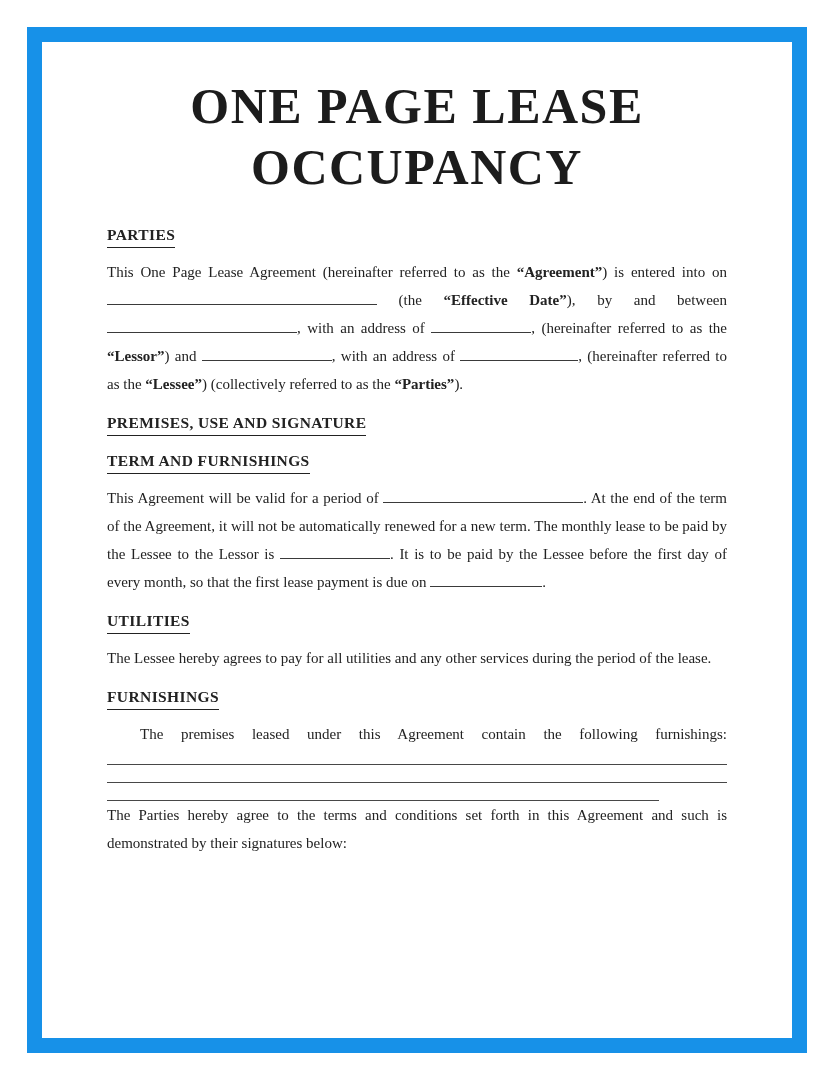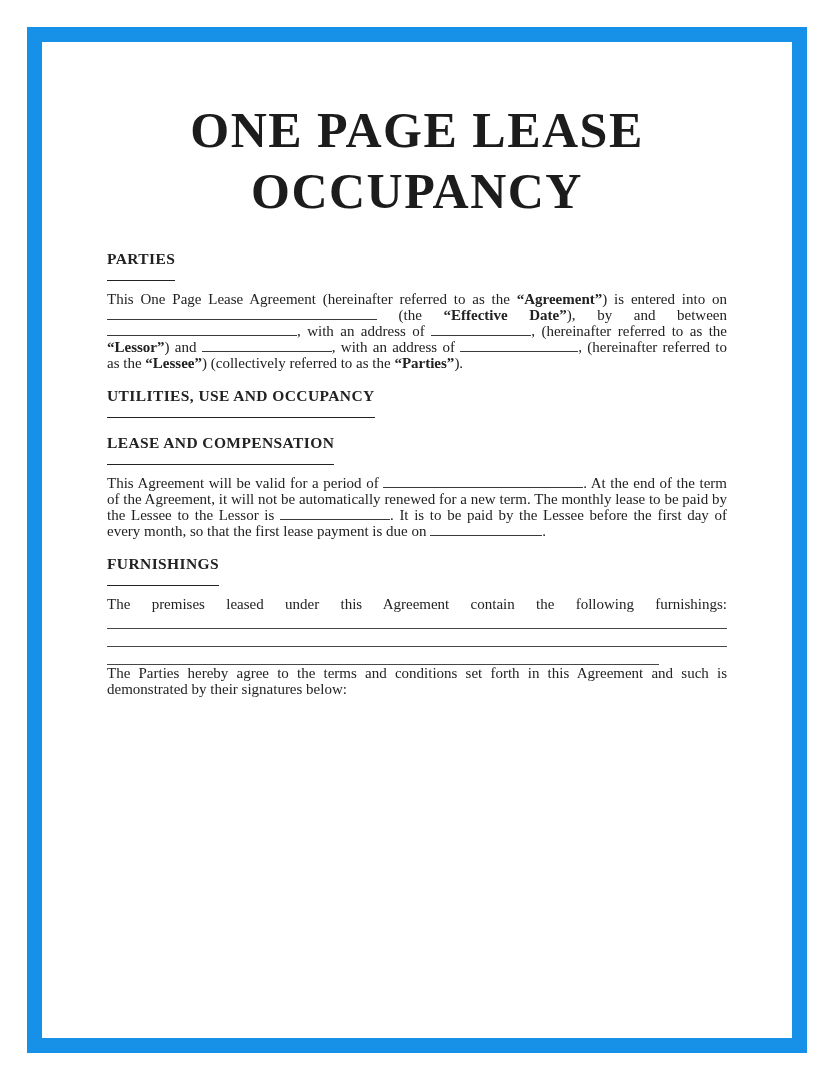--- a/index.html
+++ b/index.html
@@ -24,7 +24,7 @@
     height: 100%;
   }
   h1.doc-title {
-    margin: 58px 0 26px 0;
+    margin: 34px 0 26px 0;
     text-align: center;
     font-size: 50px;
     line-height: 61px;

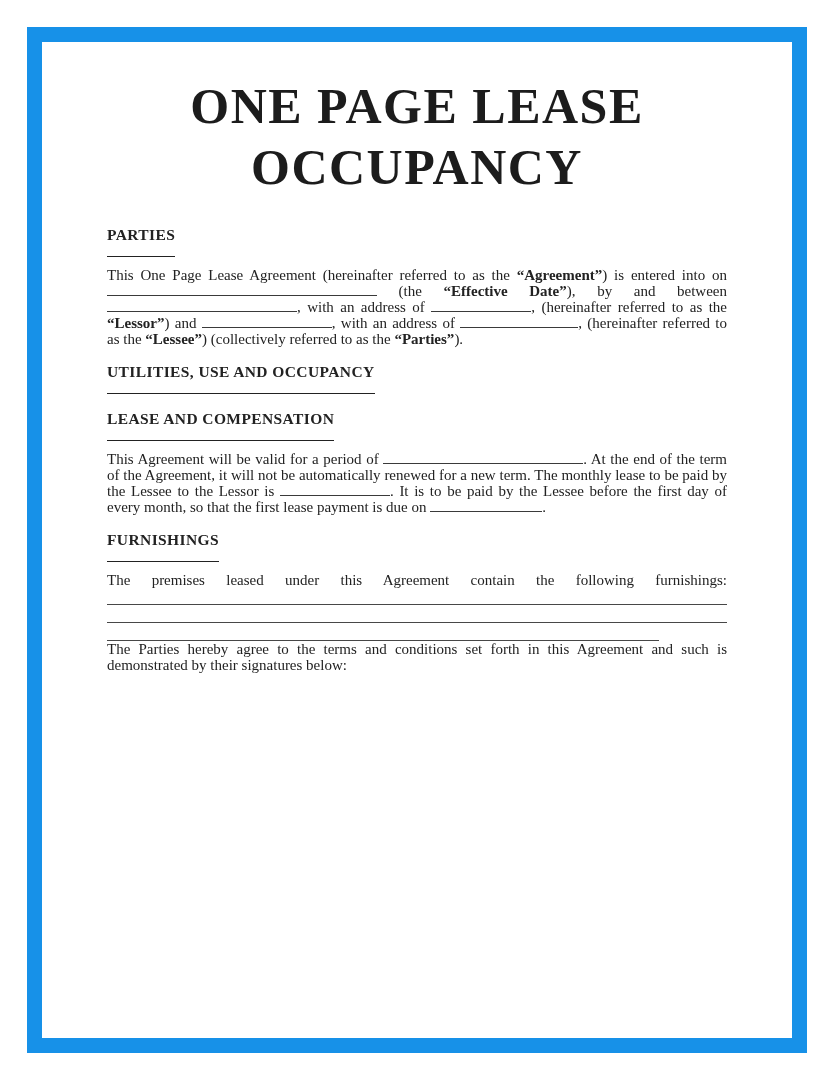--- a/index.html
+++ b/index.html
@@ -42,7 +42,7 @@
   section h2 .hd-underline {
     display: inline-block;
     border-bottom: 1.7px solid #222222;
-    padding-bottom: 11px;
+    padding-bottom: 2px;
   }
   section p {
     font-size: 15px;

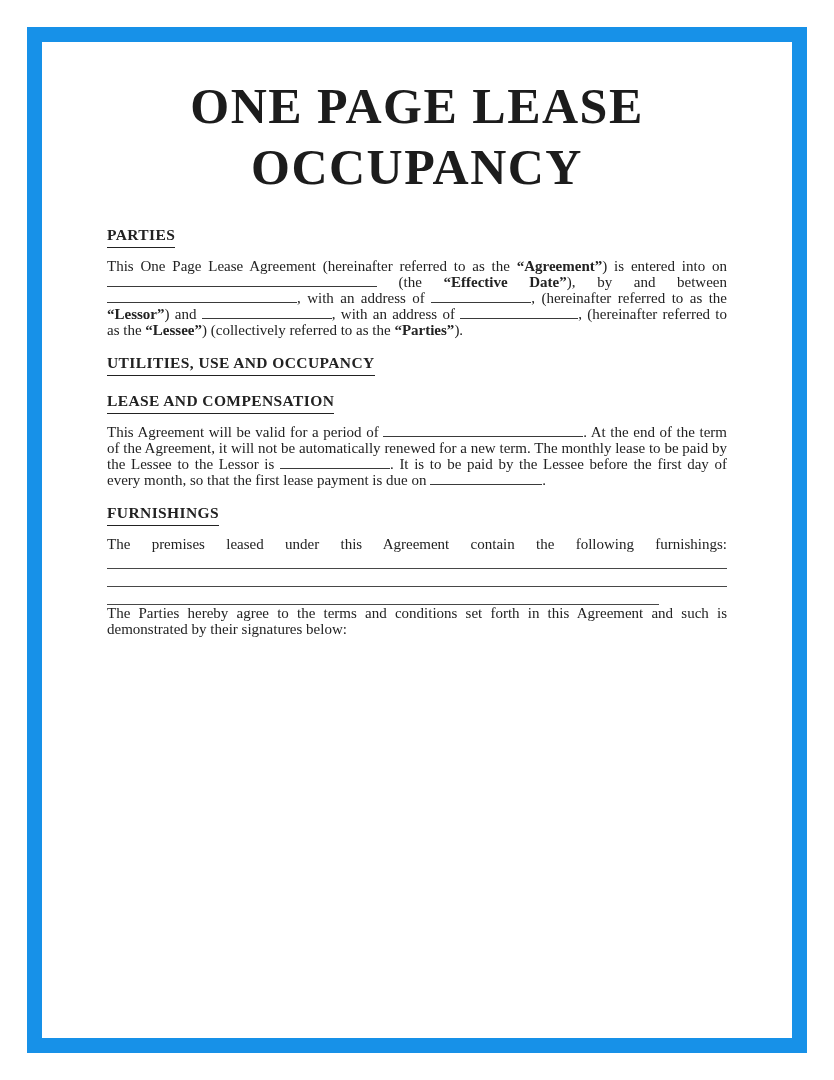--- a/index.html
+++ b/index.html
@@ -46,7 +46,7 @@
   }
   section p {
     font-size: 15px;
-    line-height: 16px;
+    line-height: 28px;
     text-align: justify;
     margin: 0 0 14px 0;
   }

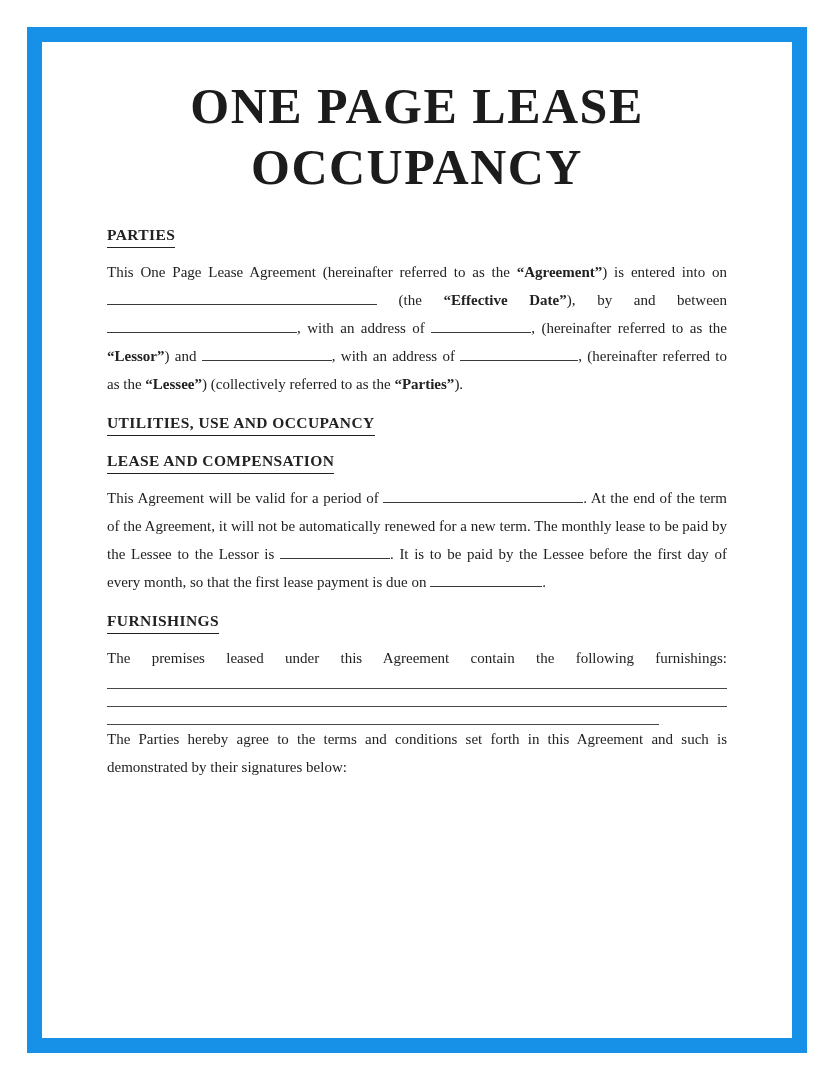--- a/index.html
+++ b/index.html
@@ -77,7 +77,7 @@
           <p><span>This One Page Lease Agreement (hereinafter referred to as the </span><span class="b">“Agreement”</span><span>) is entered into on </span><span class="blank" style="width: 270px;"></span><span> (the </span><span class="b">“Effective Date”</span><span>), by and between </span><span class="blank" style="width: 190px;"></span><span>, with an address of </span><span class="blank" style="width: 100px;"></span><span>, (hereinafter referred to as the </span><span class="b">“Lessor”</span><span>) and </span><span class="blank" style="width: 130px;"></span><span>, with an address of </span><span class="blank" style="width: 118px;"></span><span>, (hereinafter referred to as the </span><span class="b">“Lessee”</span><span>) (collectively referred to as the </span><span class="b">“Parties”</span><span>).</span></p>
         </section>
         <section>
-          <h2><span class="hd-underline">UTILITIES, USE AND OCCUPANCY</span></h2>
+          <h2><span class="hd-underline">PREMISES, USE AND SIGNATURE</span></h2>
         </section>
         <section>
           <h2><span class="hd-underline">LEASE AND COMPENSATION</span></h2>

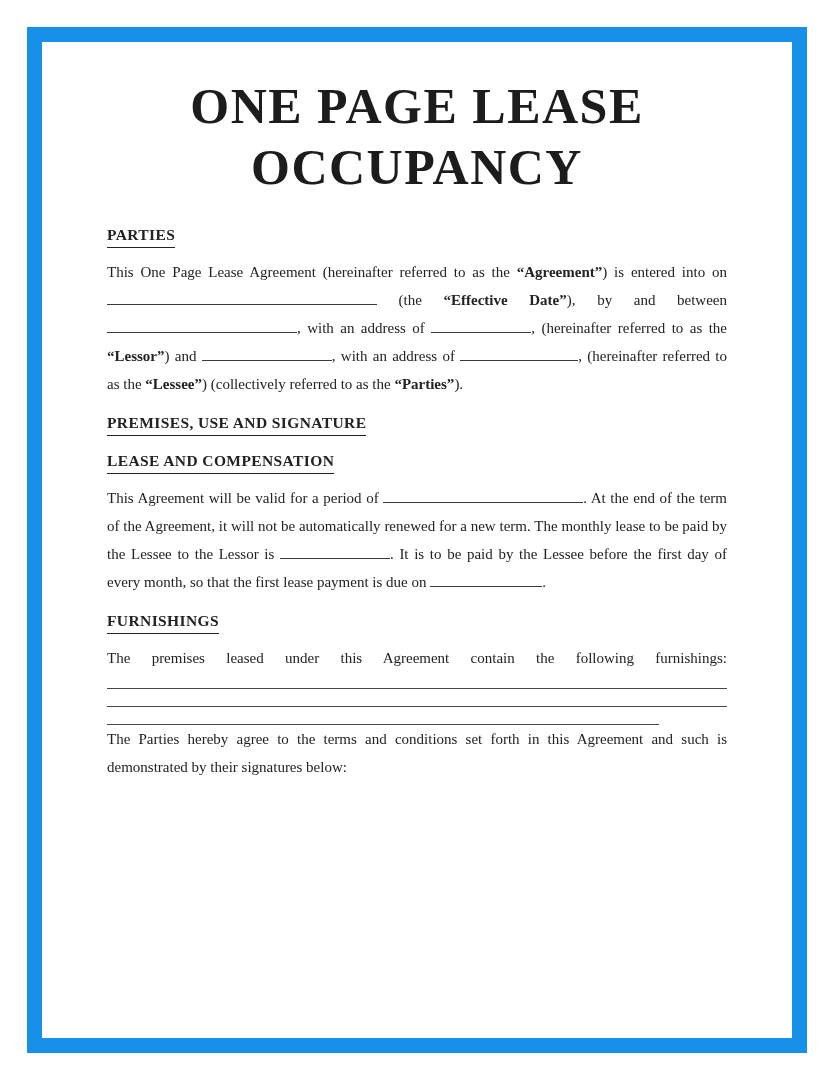--- a/index.html
+++ b/index.html
@@ -80,7 +80,7 @@
           <h2><span class="hd-underline">PREMISES, USE AND SIGNATURE</span></h2>
         </section>
         <section>
-          <h2><span class="hd-underline">LEASE AND COMPENSATION</span></h2>
+          <h2><span class="hd-underline">TERM AND FURNISHINGS</span></h2>
           <p><span>This Agreement will be valid for a period of </span><span class="blank" style="width: 200px;"></span><span>. At the end of the term of the Agreement, it will not be automatically renewed for a new term. The monthly lease to be paid by the Lessee to the Lessor is </span><span class="blank" style="width: 110px;"></span><span>. It is to be paid by the Lessee before the first day of every month, so that the first lease payment is due on </span><span class="blank" style="width: 112px;"></span><span>.</span></p>
         </section>
         <section>

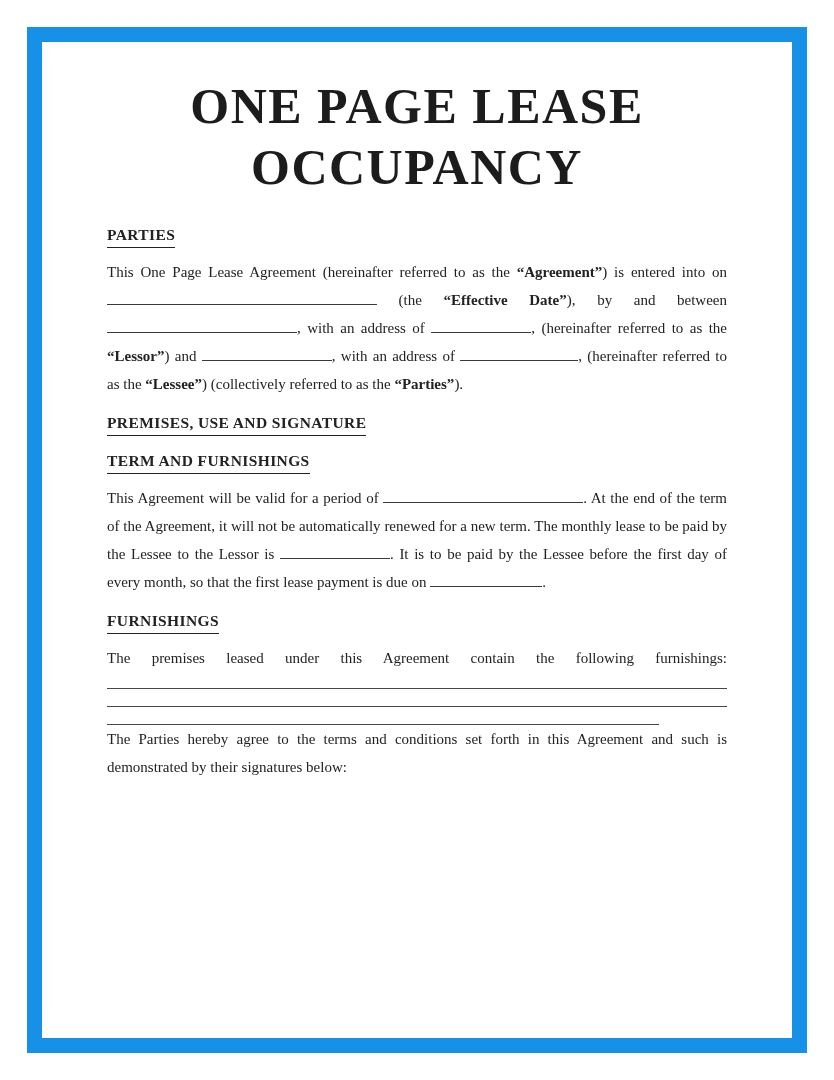--- a/index.html
+++ b/index.html
@@ -84,6 +84,7 @@
           <p><span>This Agreement will be valid for a period of </span><span class="blank" style="width: 200px;"></span><span>. At the end of the term of the Agreement, it will not be automatically renewed for a new term. The monthly lease to be paid by the Lessee to the Lessor is </span><span class="blank" style="width: 110px;"></span><span>. It is to be paid by the Lessee before the first day of every month, so that the first lease payment is due on </span><span class="blank" style="width: 112px;"></span><span>.</span></p>
         </section>
         <section>
+          <h2><span class="hd-underline">UTILITIES</span></h2>
         </section>
         <section>
           <h2><span class="hd-underline">FURNISHINGS</span></h2>

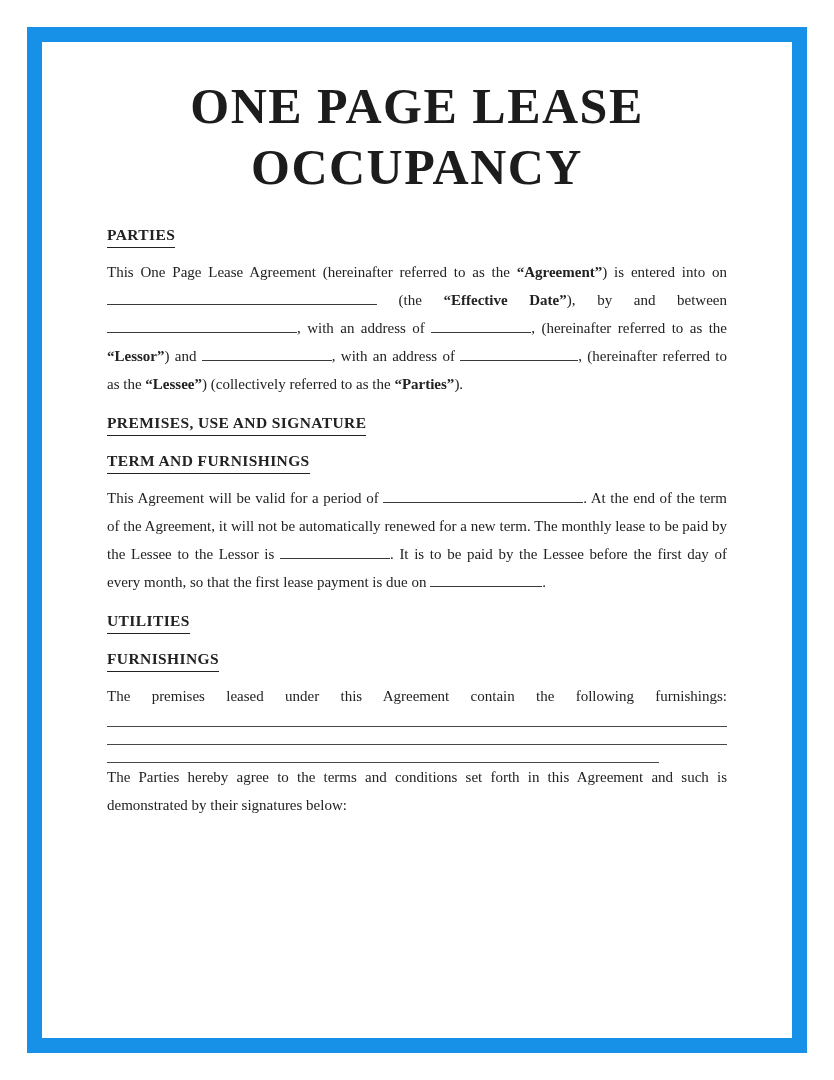--- a/index.html
+++ b/index.html
@@ -85,6 +85,7 @@
         </section>
         <section>
           <h2><span class="hd-underline">UTILITIES</span></h2>
+          <p><span>The Lessee hereby agrees to pay for all utilities and any other services during the period of the lease.</span></p>
         </section>
         <section>
           <h2><span class="hd-underline">FURNISHINGS</span></h2>

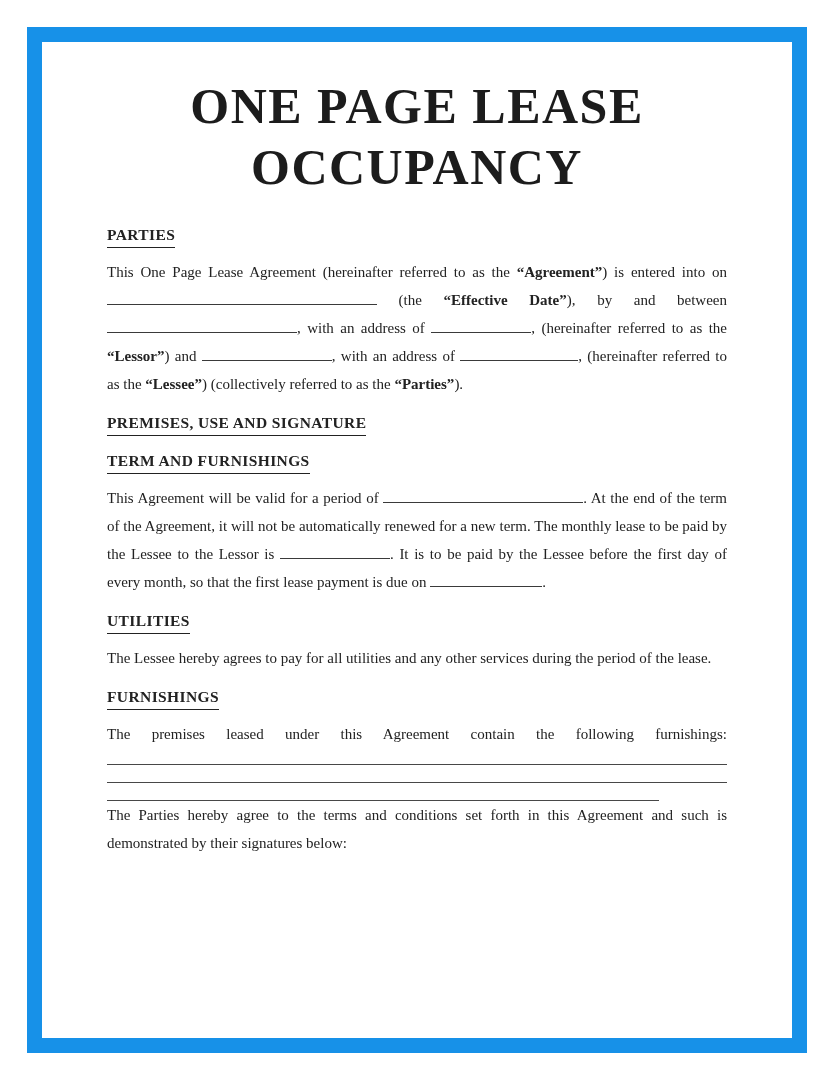--- a/index.html
+++ b/index.html
@@ -50,7 +50,7 @@
     text-align: justify;
     margin: 0 0 14px 0;
   }
-  section p.force-justify { text-align-last: justify; }
+  section p.force-justify { text-align-last: justify; margin-left: 33px; }
   .b { font-weight: bold; }
   .blank {
     display: inline-block;

